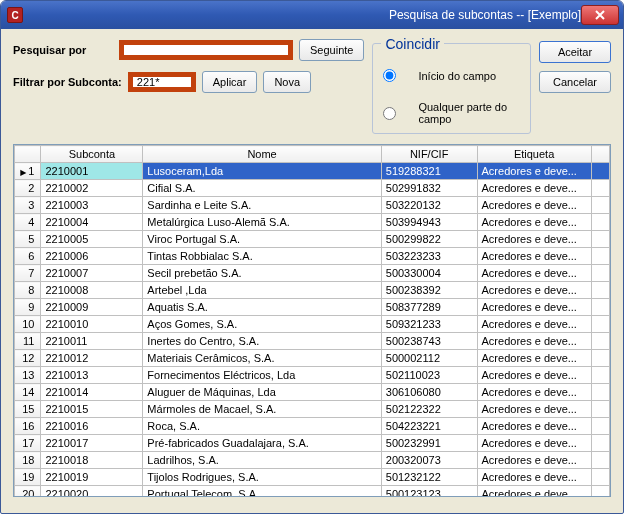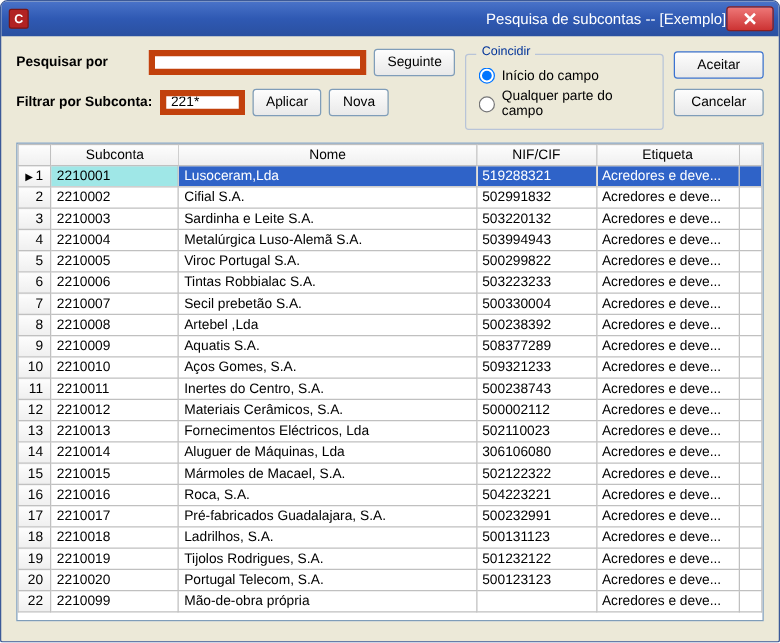--- a/index.html
+++ b/index.html
@@ -67,7 +67,7 @@
   .groupbox .legend {
     position:absolute; top:-8px; left:8px;
     background:#ece9d8; padding:0 4px; color:#003399;
-    font-size:10px;
+    font-size:14px;
   }
   .radio-row { display:flex; align-items:center; gap:5px; margin-top:4px; color:#000; cursor:pointer; }
   .radio-row input { margin:0; }

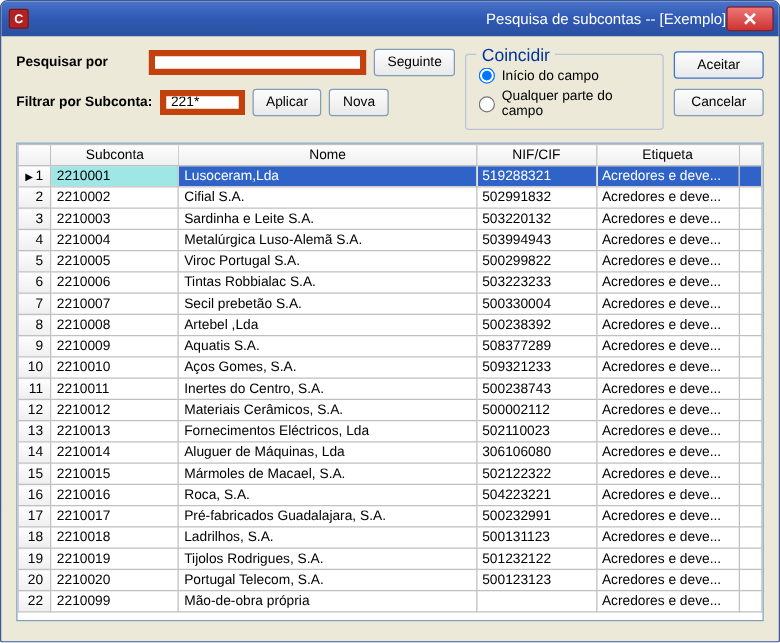--- a/index.html
+++ b/index.html
@@ -69,7 +69,7 @@
     background:#ece9d8; padding:0 4px; color:#003399;
     font-size:14px;
   }
-  .radio-row { display:flex; align-items:center; gap:5px; margin-top:4px; color:#000; cursor:pointer; }
+  .radio-row { display:flex; align-items:center; gap:22px; margin-top:19px; color:#000; cursor:pointer; }
   .radio-row input { margin:0; }
 
   .right-buttons { display:flex; flex-direction:column; gap:8px; margin-left:auto; padding-top:2px; }

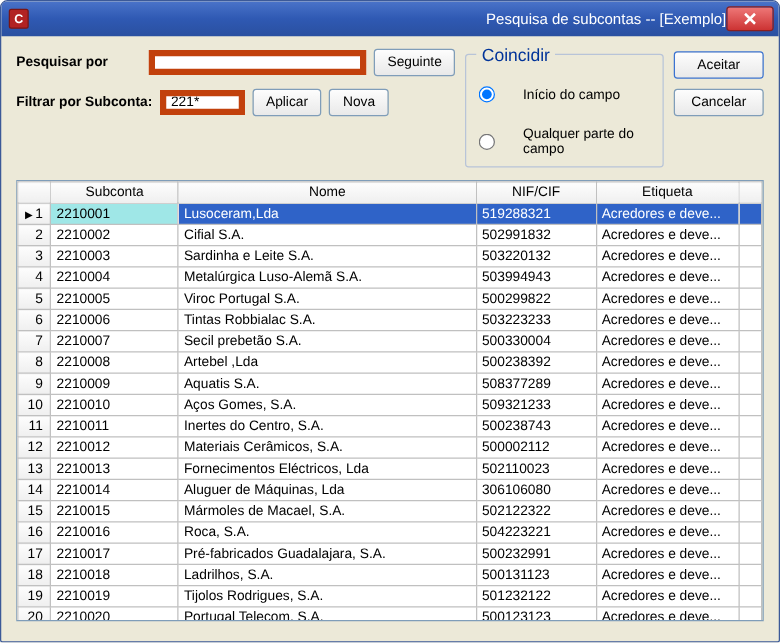--- a/index.html
+++ b/index.html
@@ -319,7 +319,7 @@
             <td class="rh">18</td>
             <td class="sub">2210018</td>
             <td>Ladrilhos, S.A.</td>
-            <td>500131123</td>
+            <td>200320073</td>
             <td>Acredores e deve...</td>
             <td></td>
           </tr>

